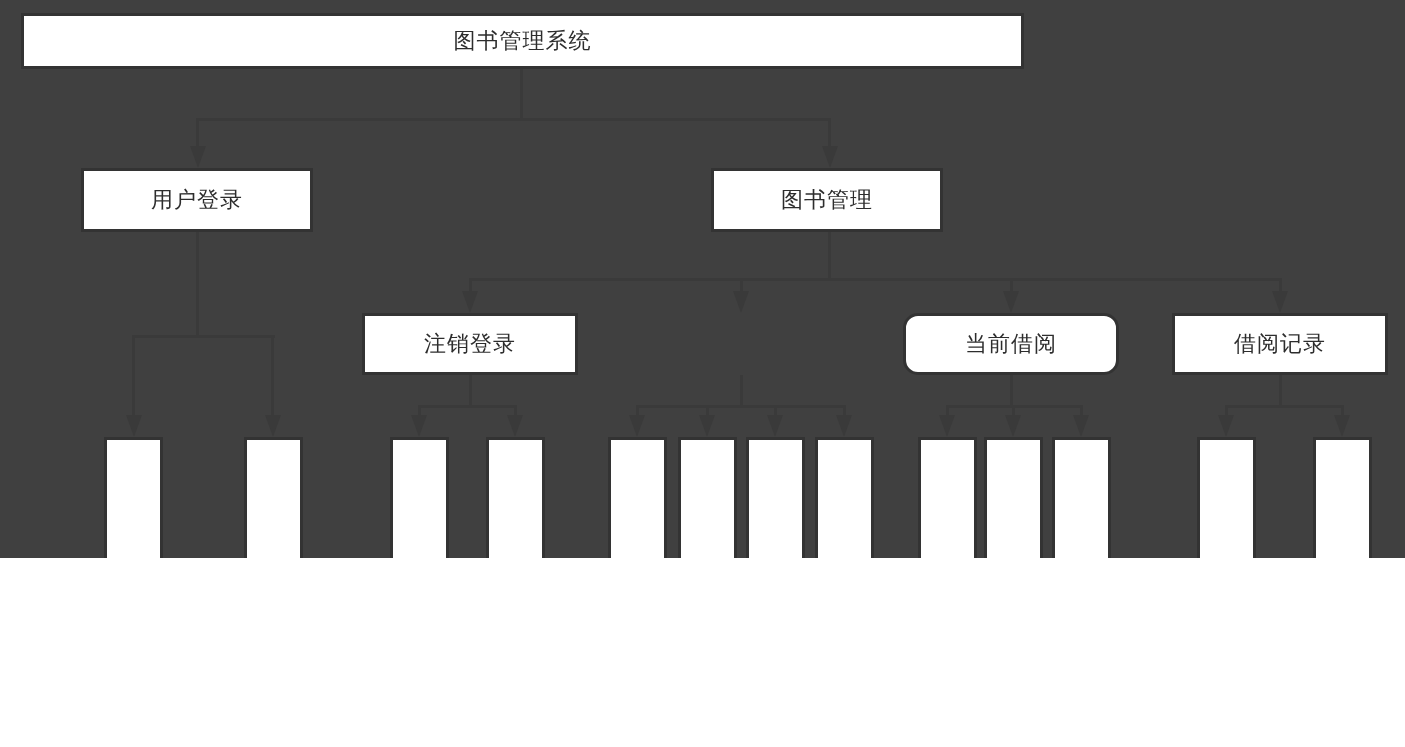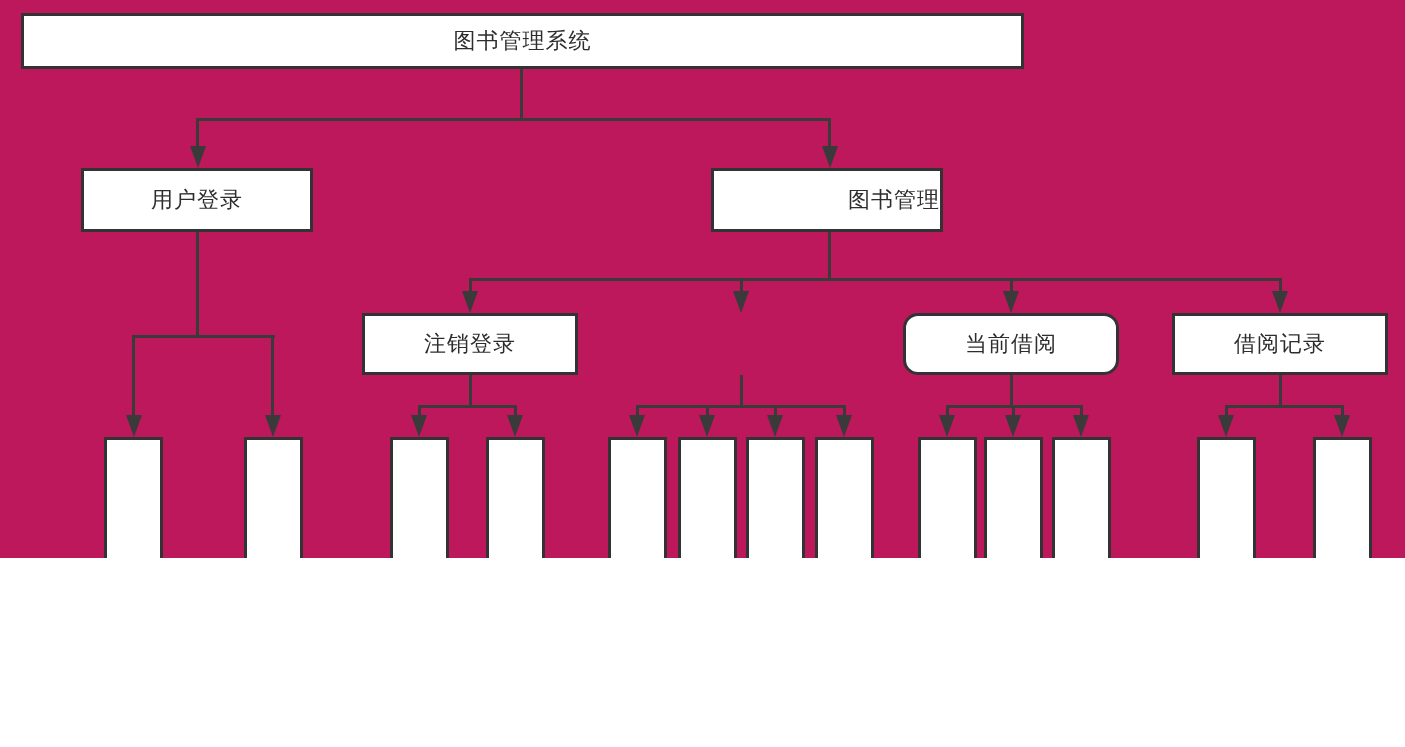--- a/index.html
+++ b/index.html
@@ -7,7 +7,7 @@
     position:relative;
     width:1405px;
     height:558px;
-    background:#be185d;
+    background:#404040;
     font-family:Liberation Sans, sans-serif;
     overflow:hidden;
   }

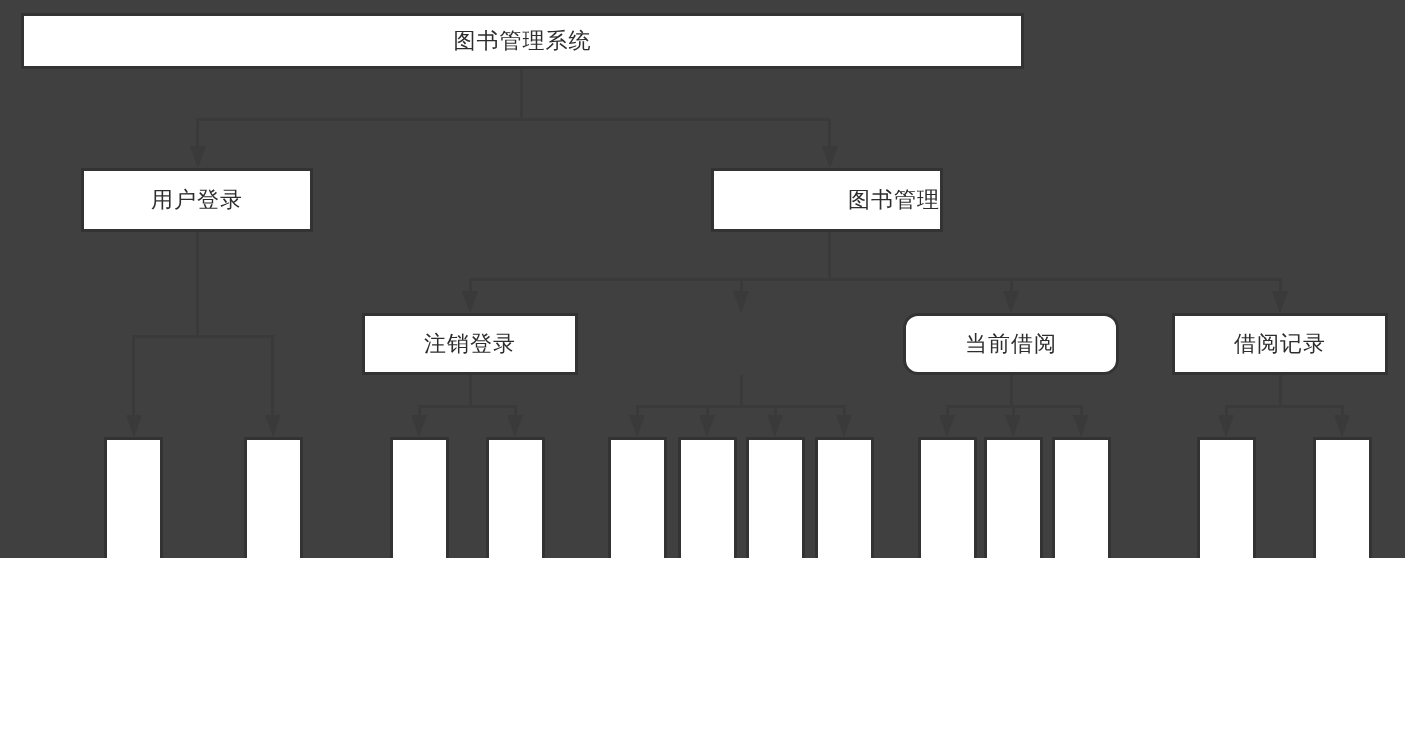--- a/index.html
+++ b/index.html
@@ -67,7 +67,7 @@
   <div class="box hbox" style="left:81px;top:168px;width:232px;height:64px;">
     <span>用户登录</span>
   </div>
-  <div class="box hbox" style="left:711px;top:168px;width:232px;height:64px;justify-content:flex-end;">
+  <div class="box hbox" style="left:711px;top:168px;width:232px;height:64px;">
     <span>图书管理</span>
   </div>
 

